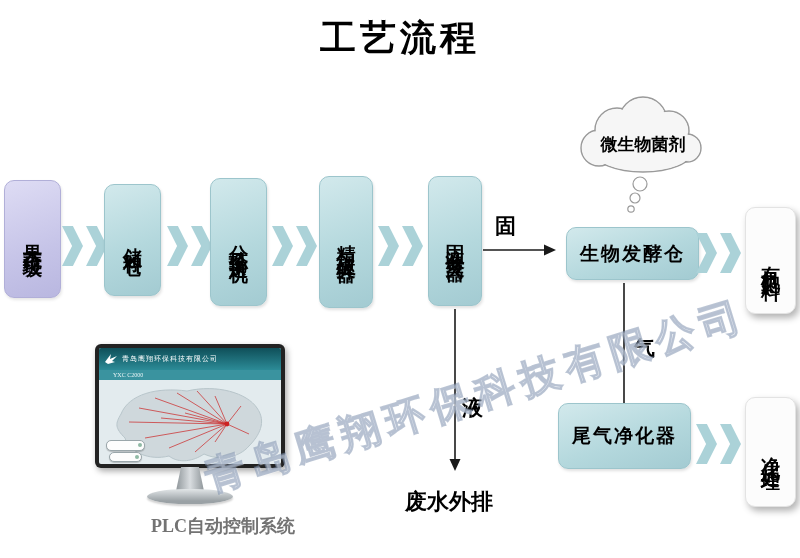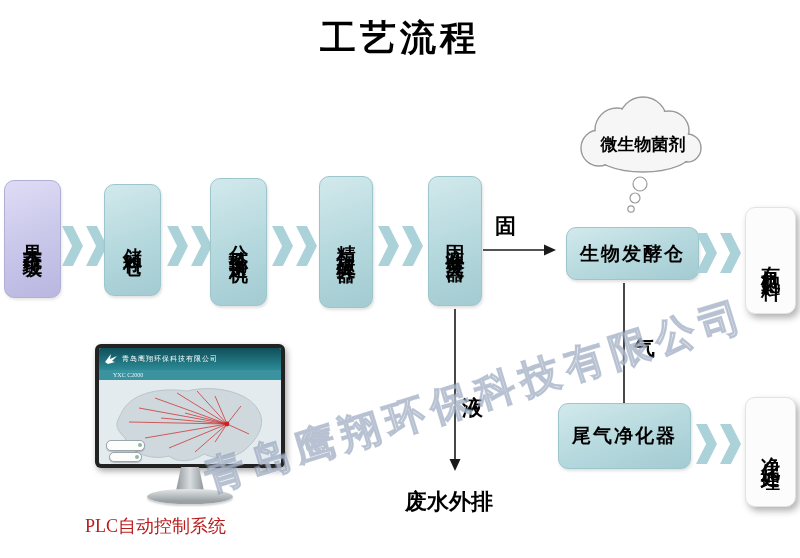--- a/index.html
+++ b/index.html
@@ -127,8 +127,8 @@
     box-shadow:0 2px 2px rgba(0,0,0,.18);
   }
   .plc-caption {
-    position:absolute; left:85px; top:514px; width:210px; text-align:left;
-    font-size:18px; font-weight:400; color:#b91c1c;
+    position:absolute; left:85px; top:514px; width:210px; text-align:right;
+    font-size:18px; font-weight:700; color:#737373;
   }
 </style>
 </head>

